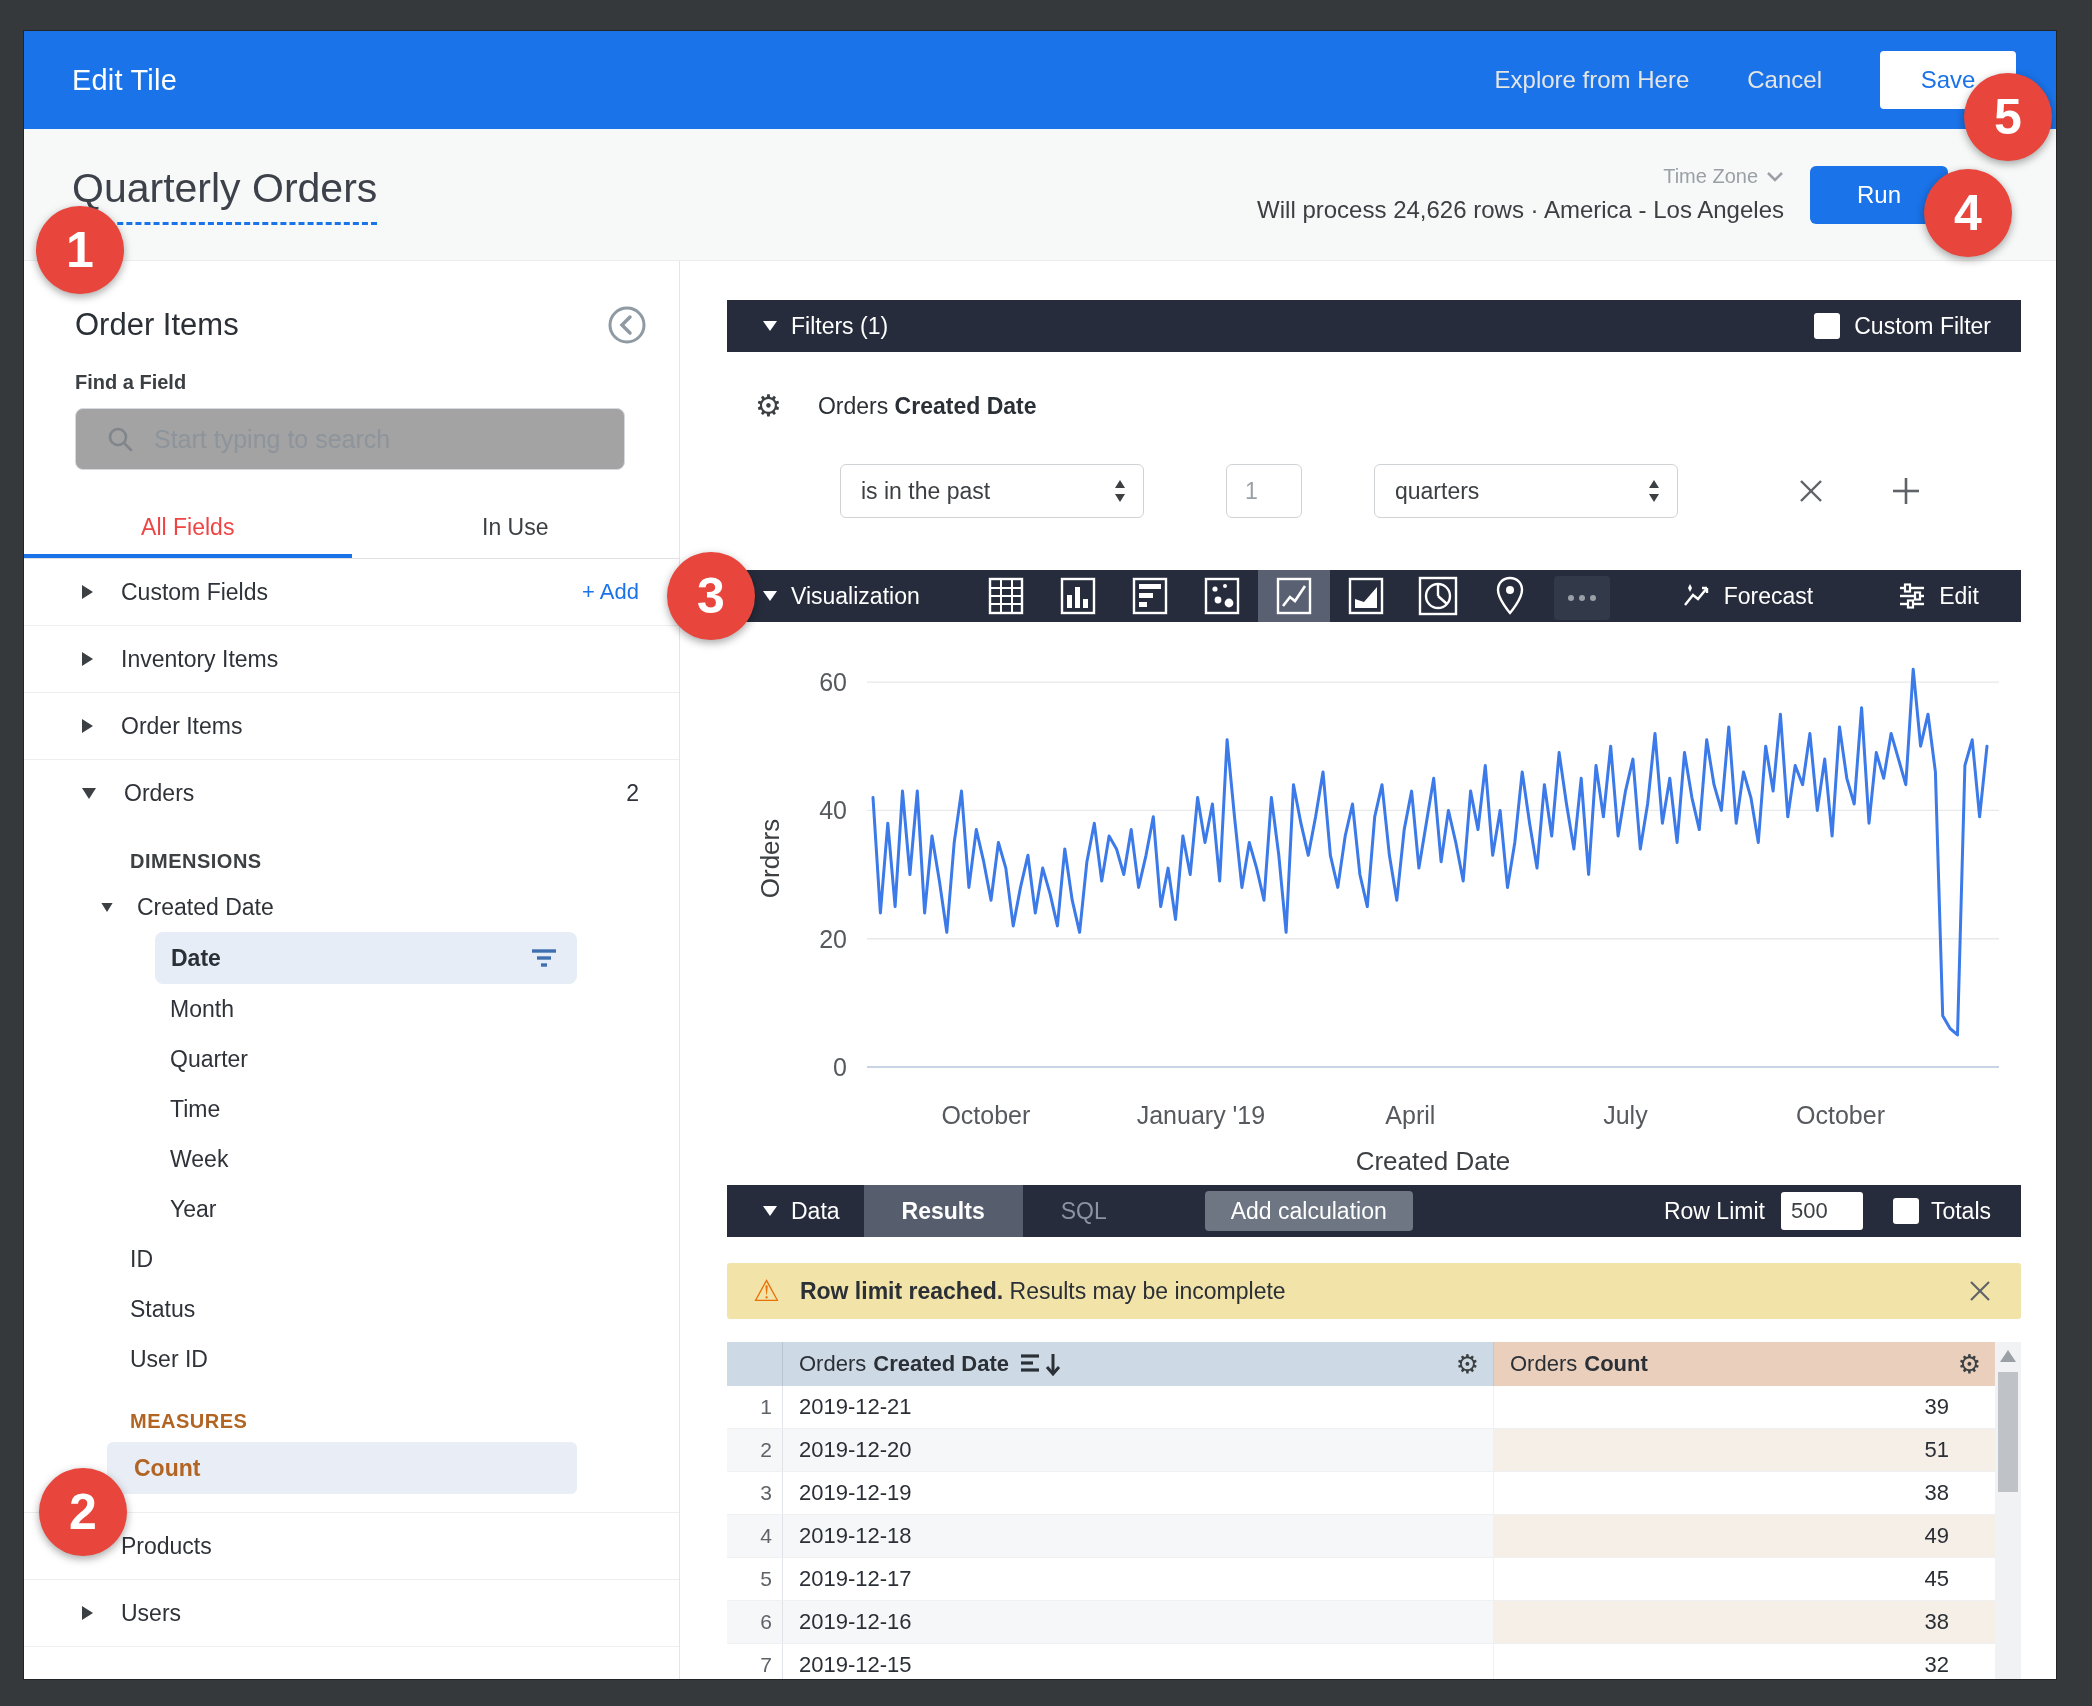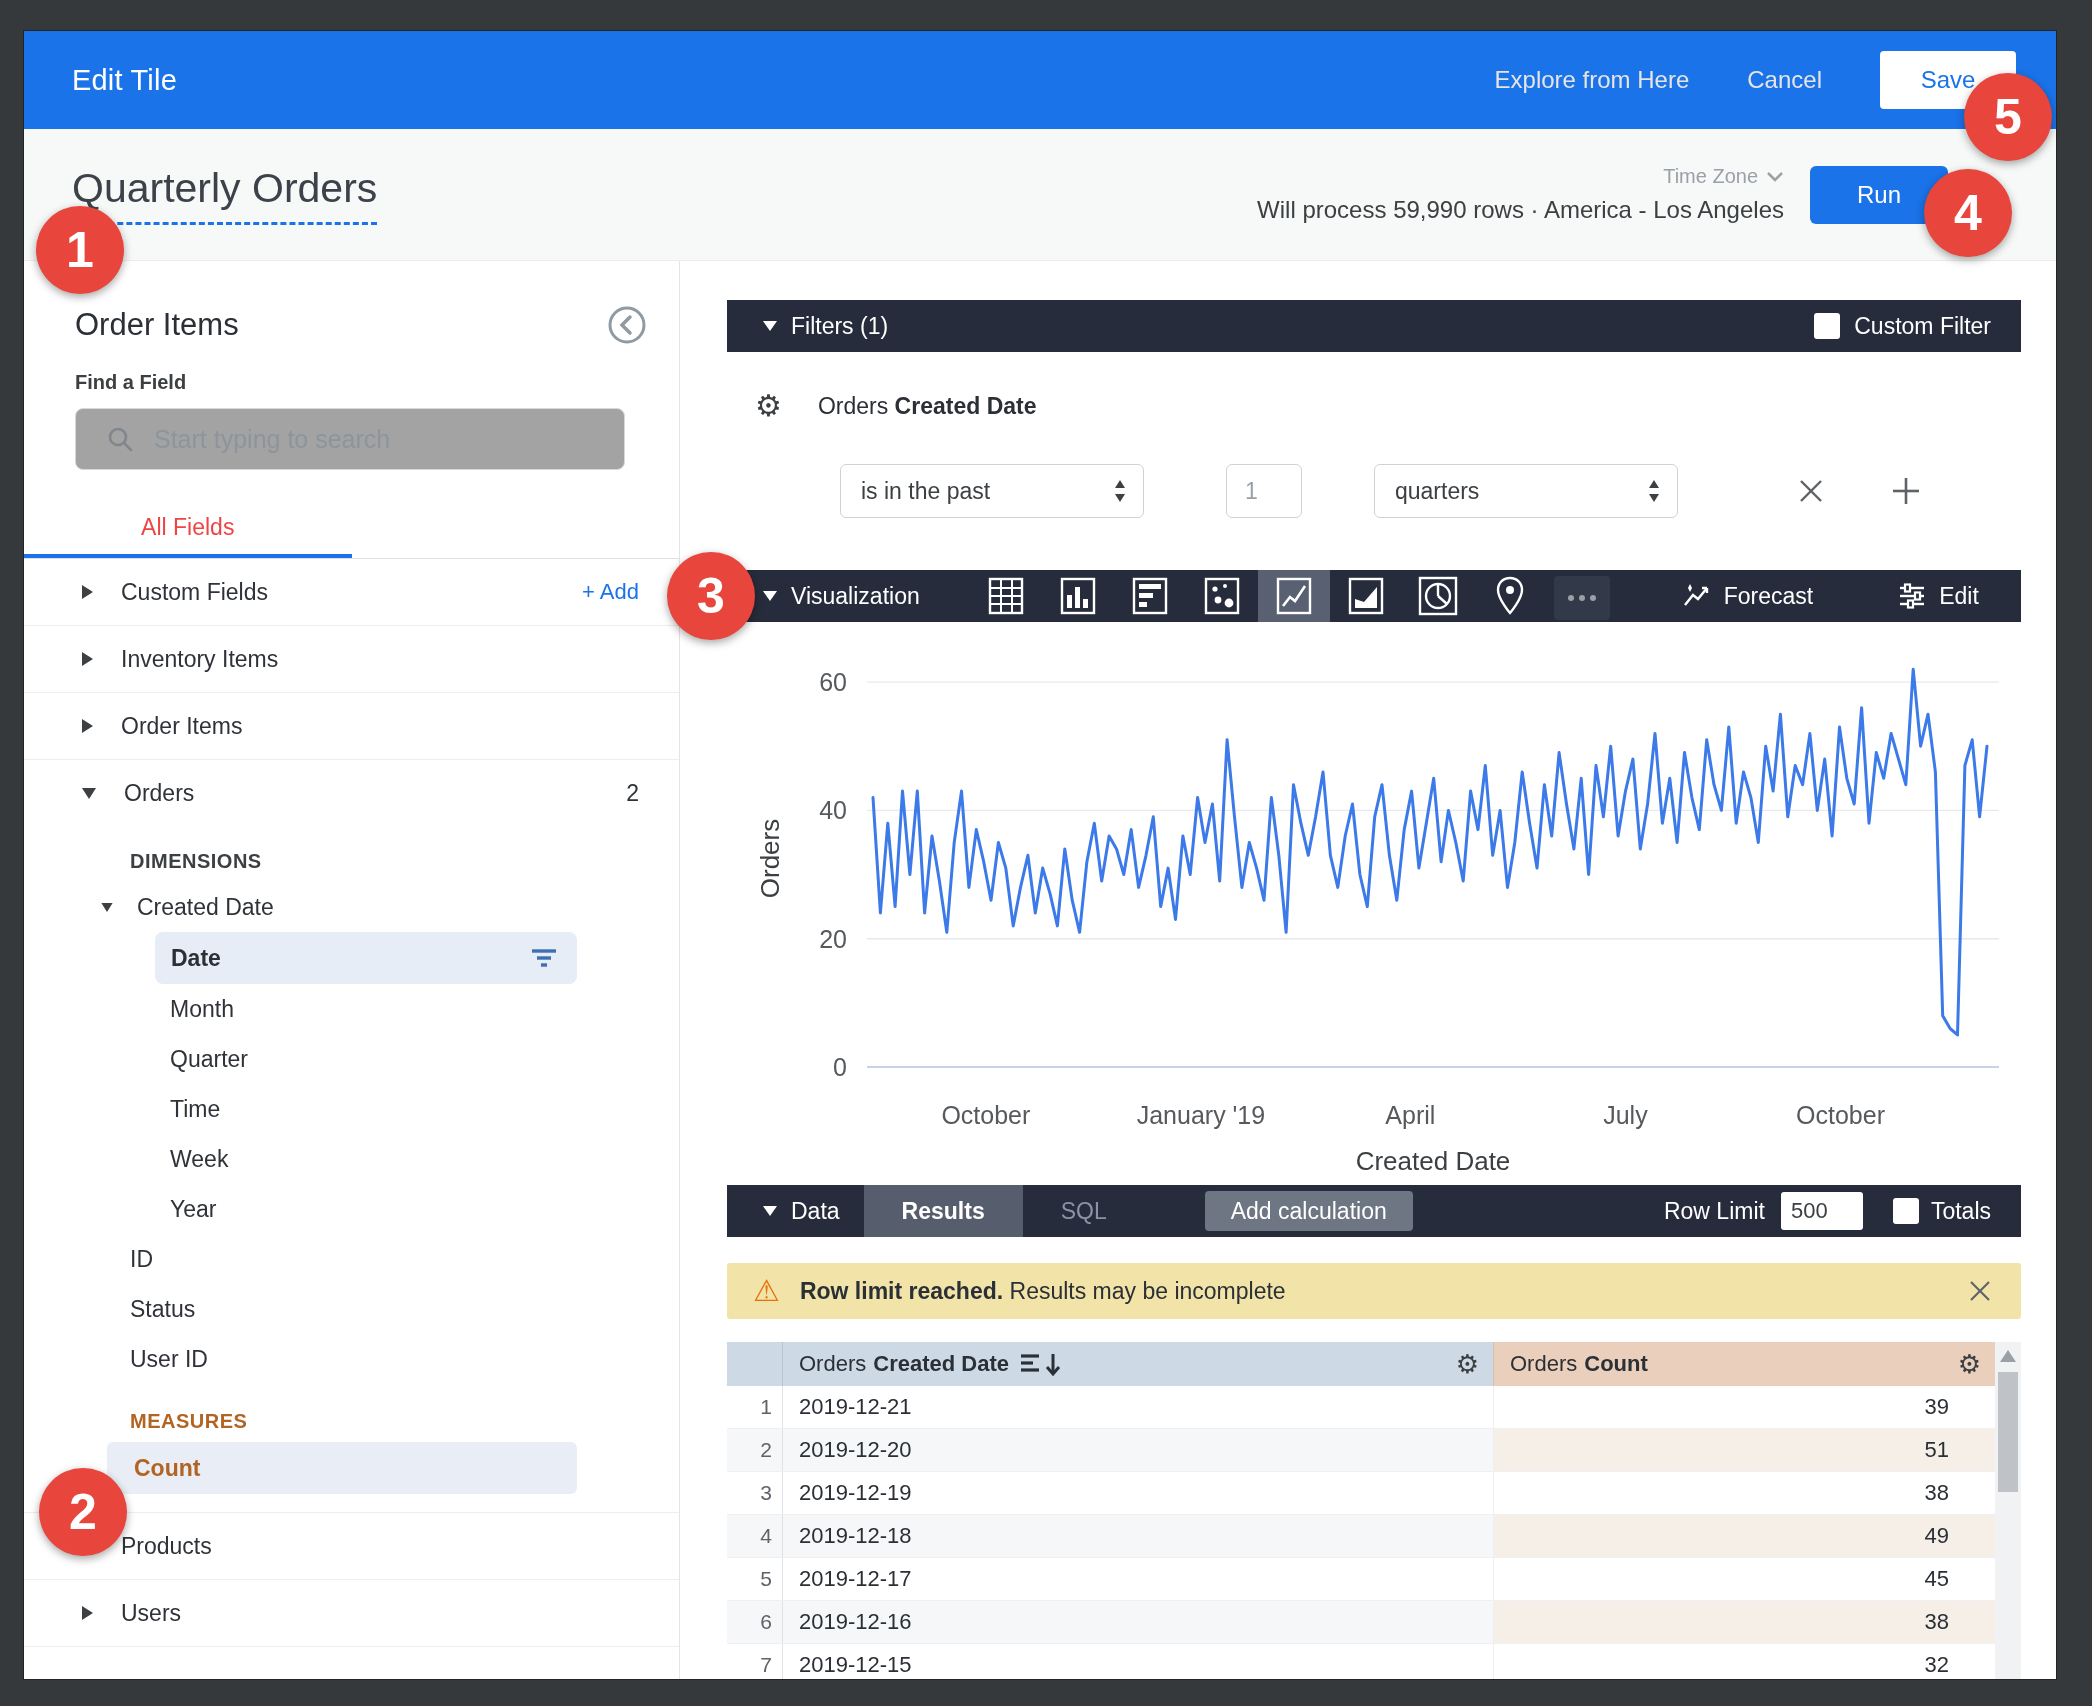--- a/index.html
+++ b/index.html
@@ -169,7 +169,7 @@
               <path d="M2 2 L9 9 L16 2" stroke="#9aa0a6" stroke-width="2.5" fill="none"></path>
             </svg>
         </span>
-        <div class="process-info">Will process 59,990 rows · America - Los Angeles</div>
+        <div class="process-info">Will process 24,626 rows · America - Los Angeles</div>
       </div>
       <button class="run-btn">Run</button>
     </div>

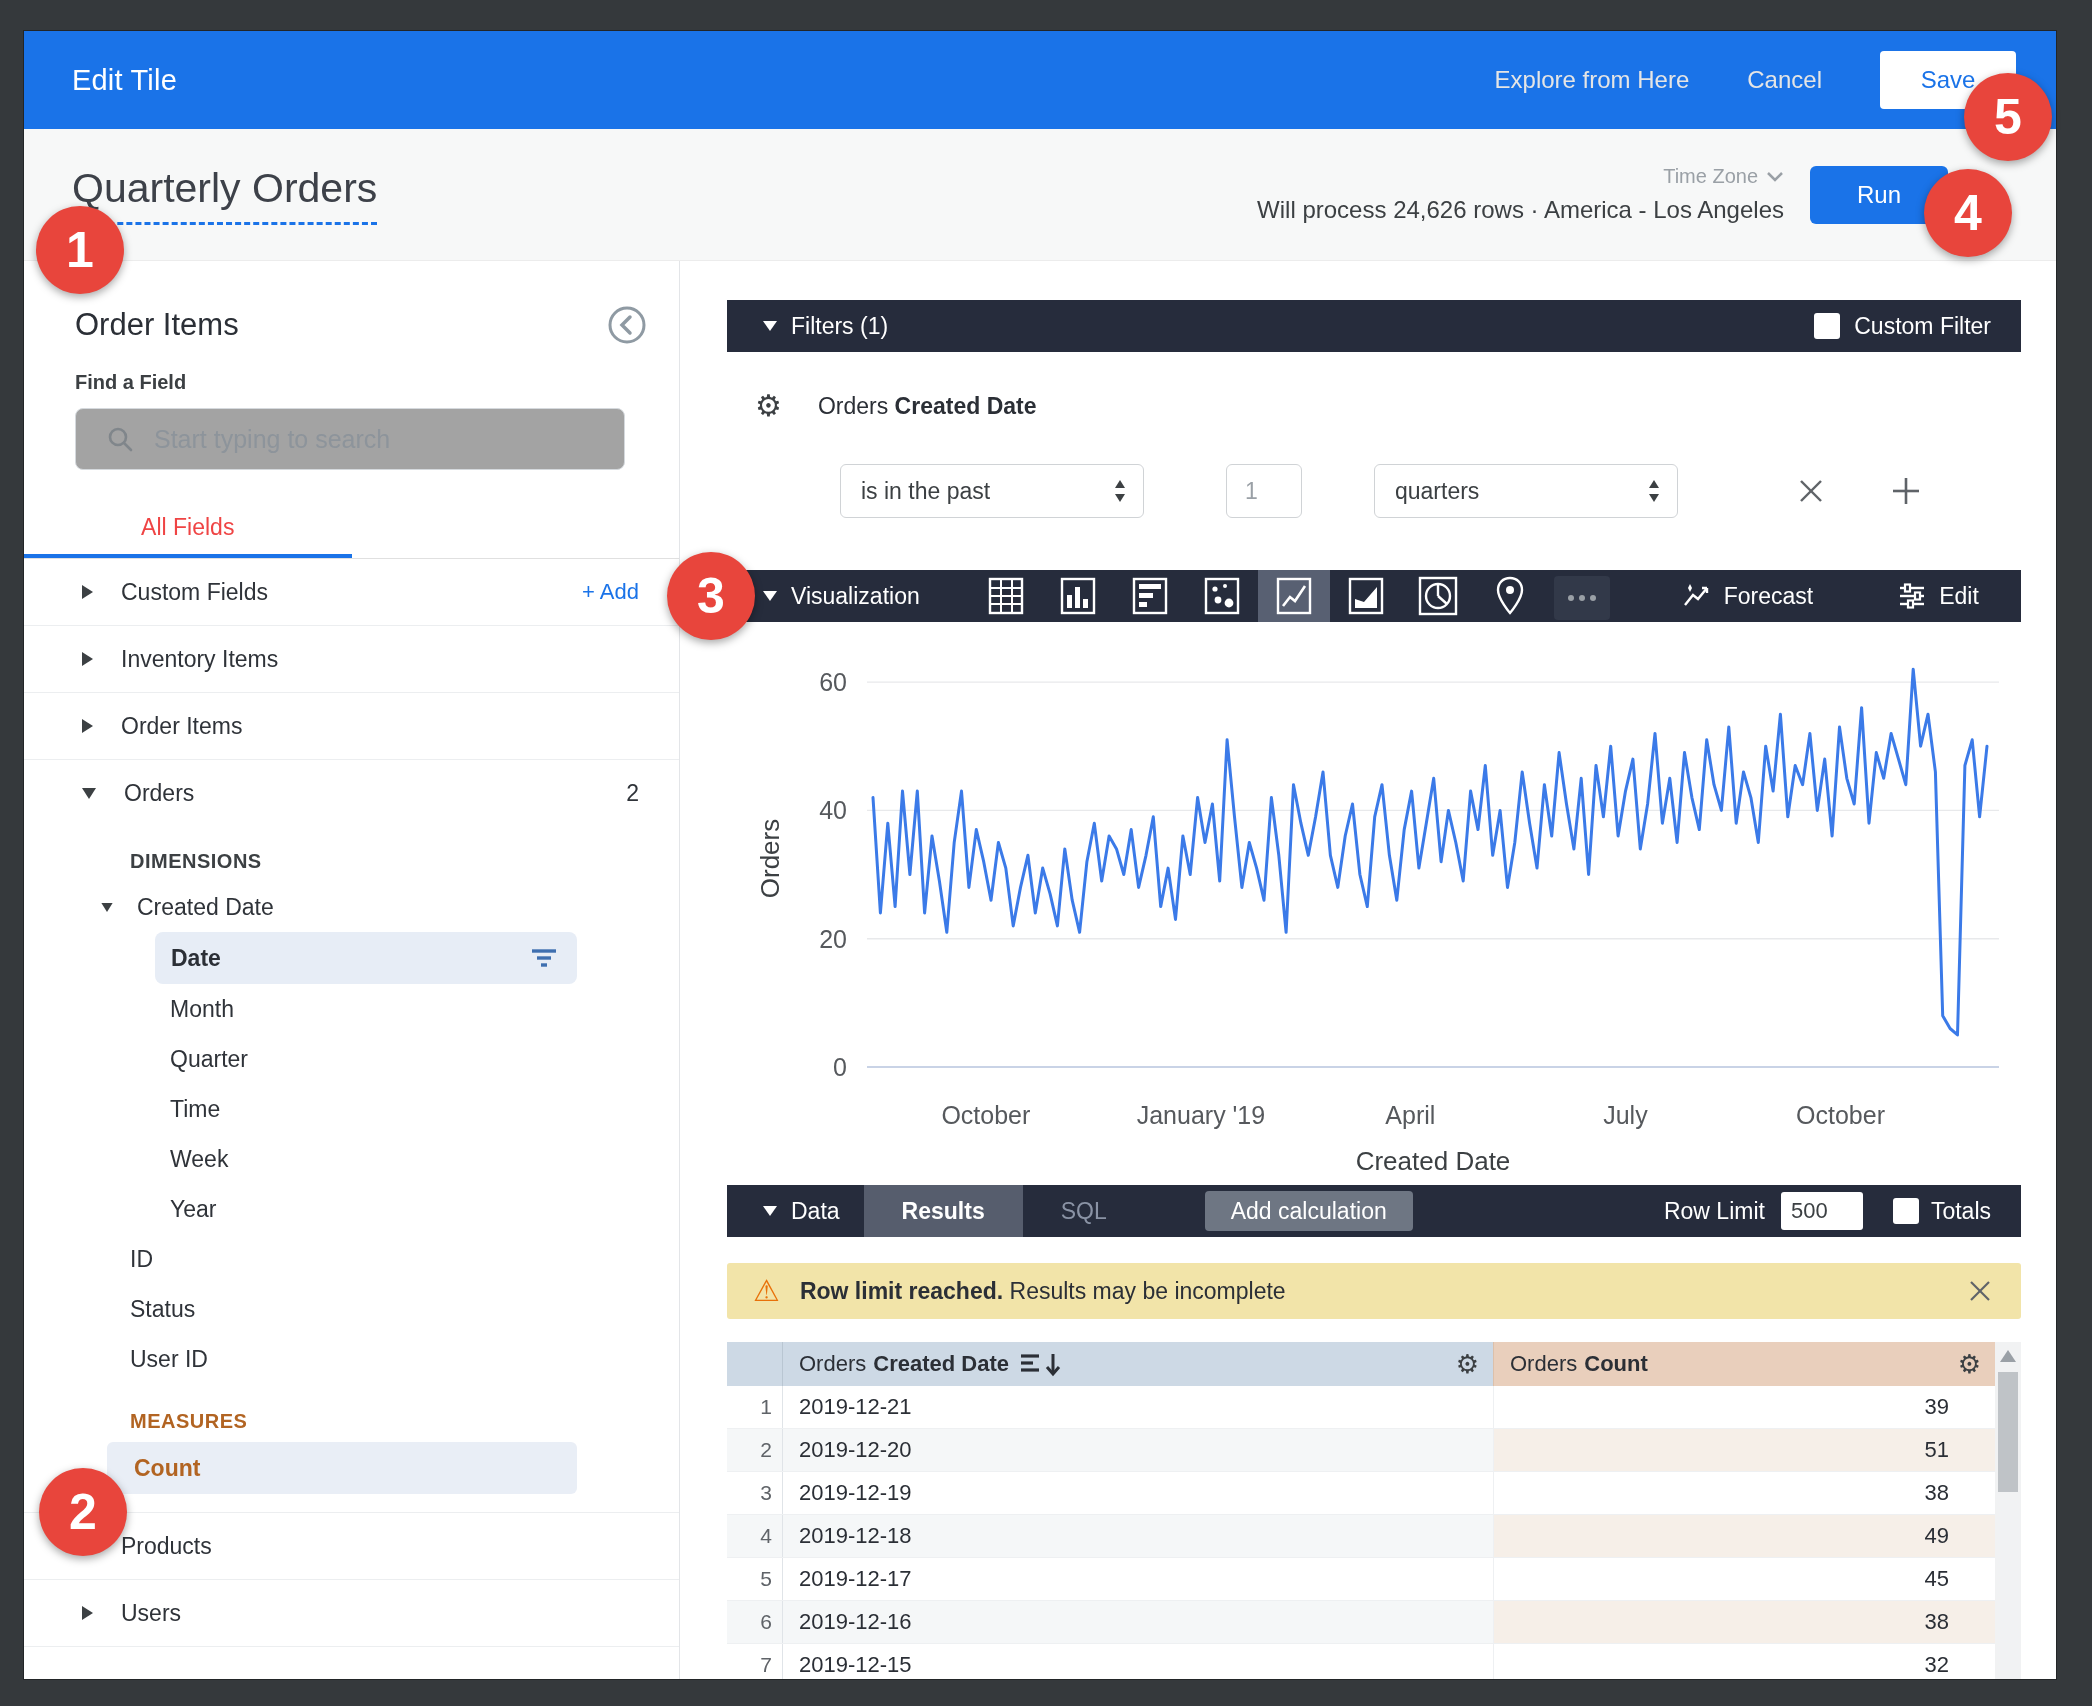--- a/index.html
+++ b/index.html
@@ -196,6 +196,7 @@
         </div>
         <div class="tabs">
           <div class="tab active">All Fields</div>
+          <div class="tab">In Use</div>
         </div>
 
         <div class="tree">

